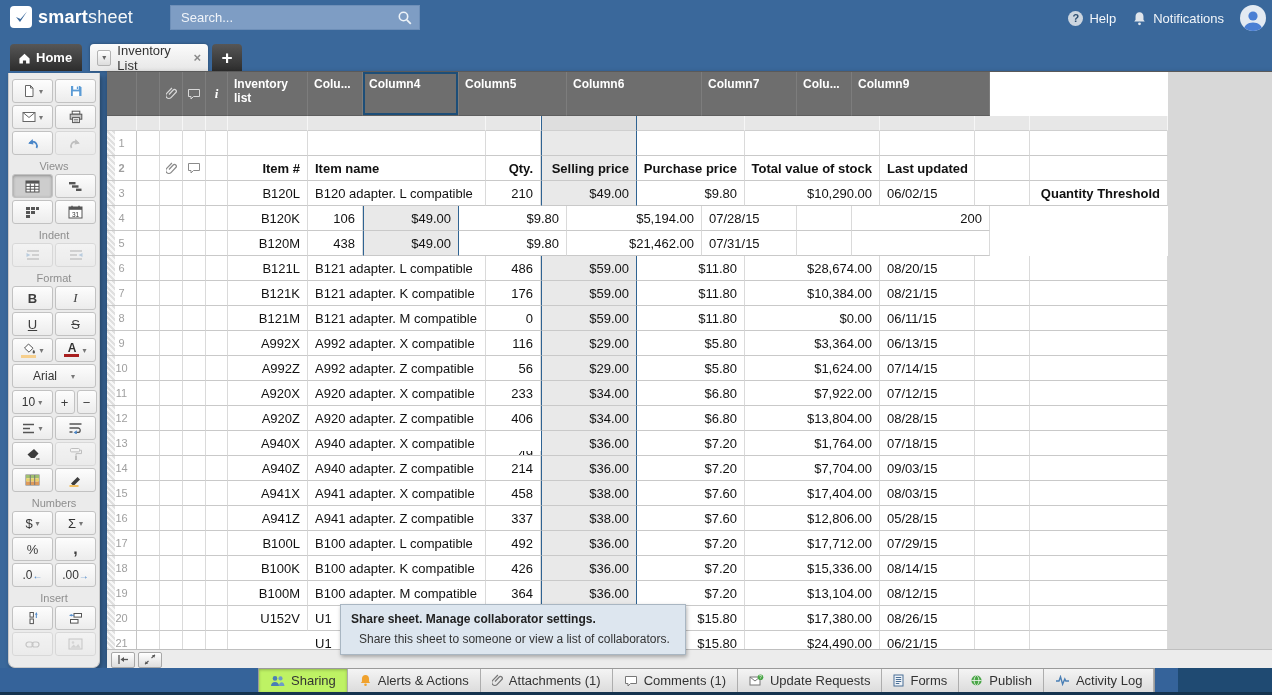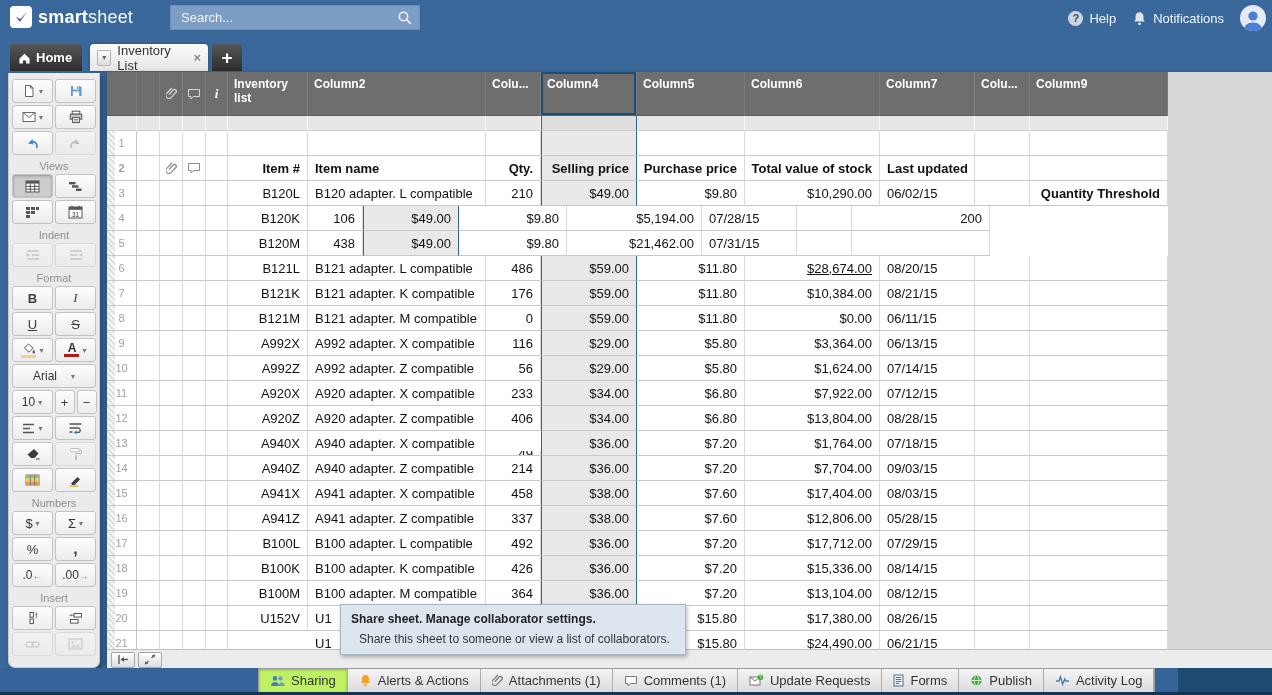--- a/index.html
+++ b/index.html
@@ -420,7 +420,6 @@
             <span style="font-style:italic;font-family:'Liberation Serif',serif;font-size:13px">i</span>
           </div>
           <div class="hcell" style="width: 80px;">Inventory list</div>
-          <div class="hcell" style="width: 178px;">Column2</div>
           <div class="hcell" style="width: 55px;">Colu...</div>
           <div class="hcell selh" style="width: 96px;">Column4</div>
           <div class="hcell" style="width: 108px;">Column5</div>

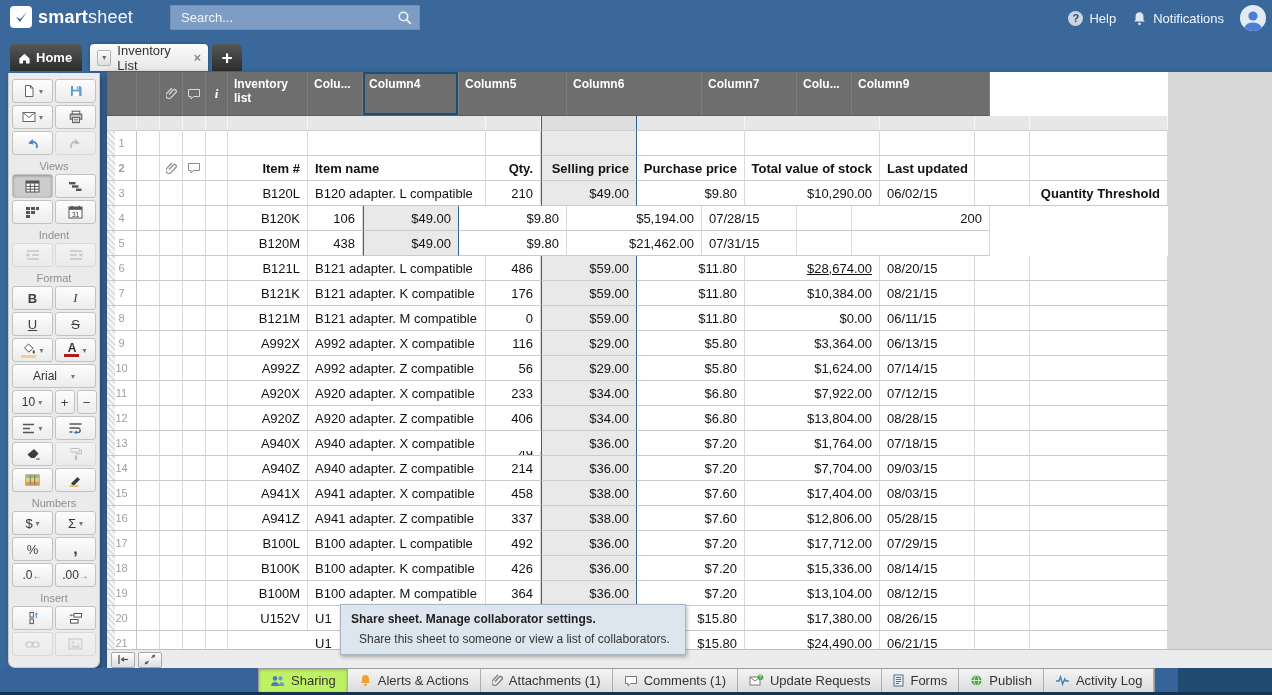--- a/index.html
+++ b/index.html
@@ -542,7 +542,7 @@
             <div class="cell c-qty r" style="width: 55px;">486</div>
             <div class="cell c-selling sel r" style="width: 96px;">$59.00</div>
             <div class="cell c-purchase r" style="width: 108px;">$11.80</div>
-            <div class="cell c-total r" style="width: 135px; text-decoration: underline;">$28,674.00</div>
+            <div class="cell c-total r" style="width: 135px;">$28,674.00</div>
             <div class="cell c-updated" style="width: 95px;">08/20/15</div>
             <div class="cell c-col8" style="width: 55px;"></div>
             <div class="cell c-col9 r" style="width: 138px;"></div>

